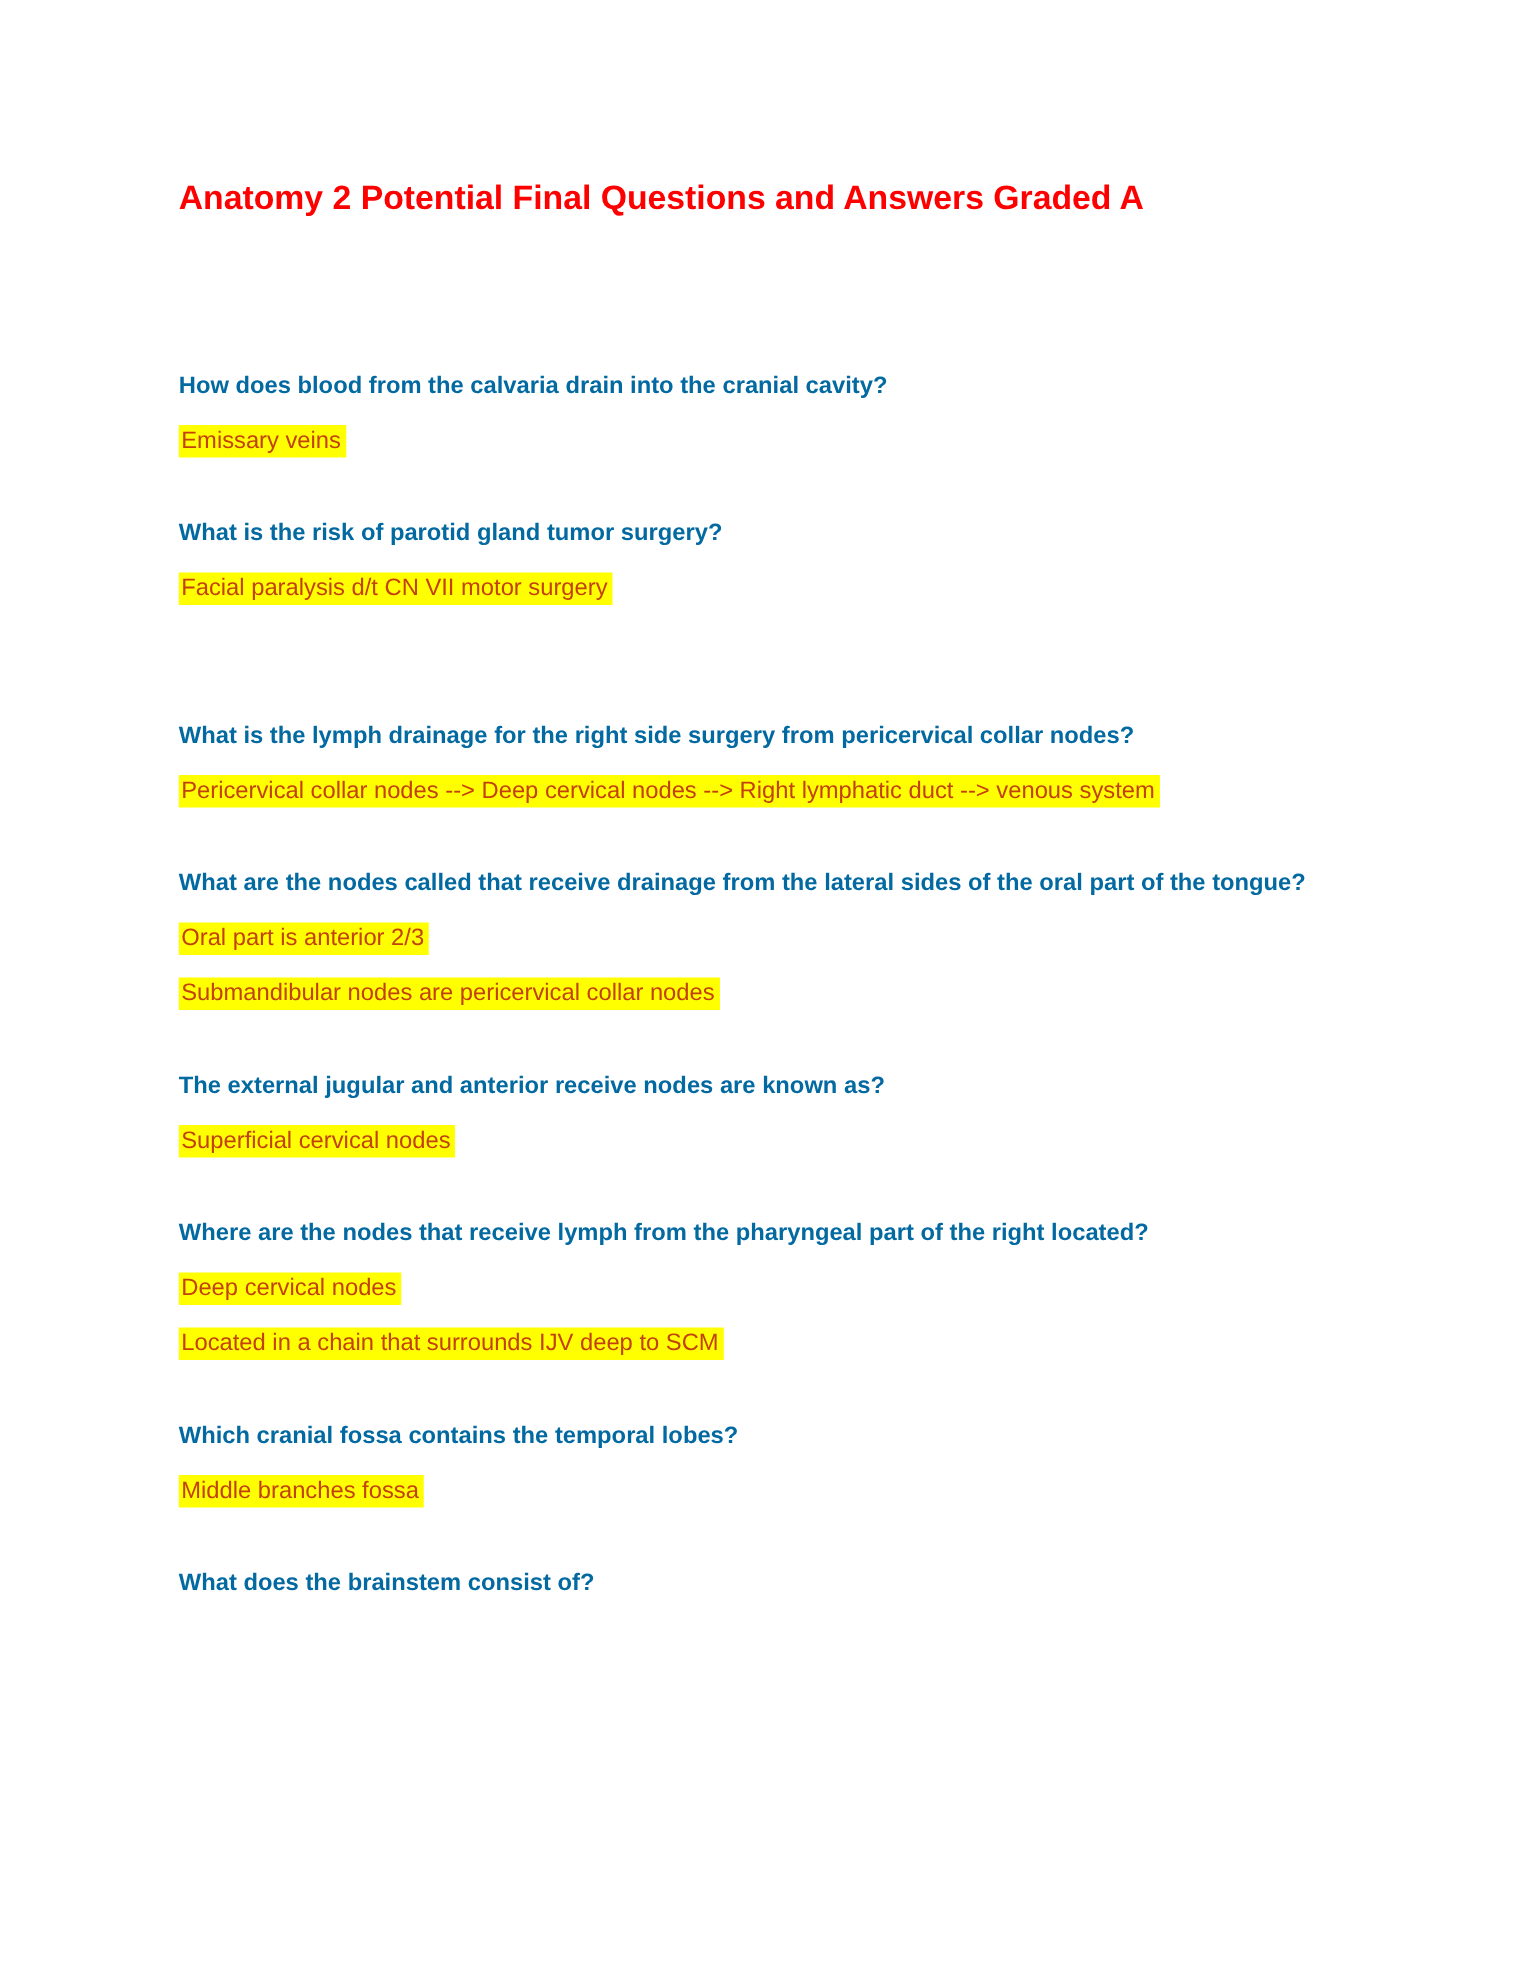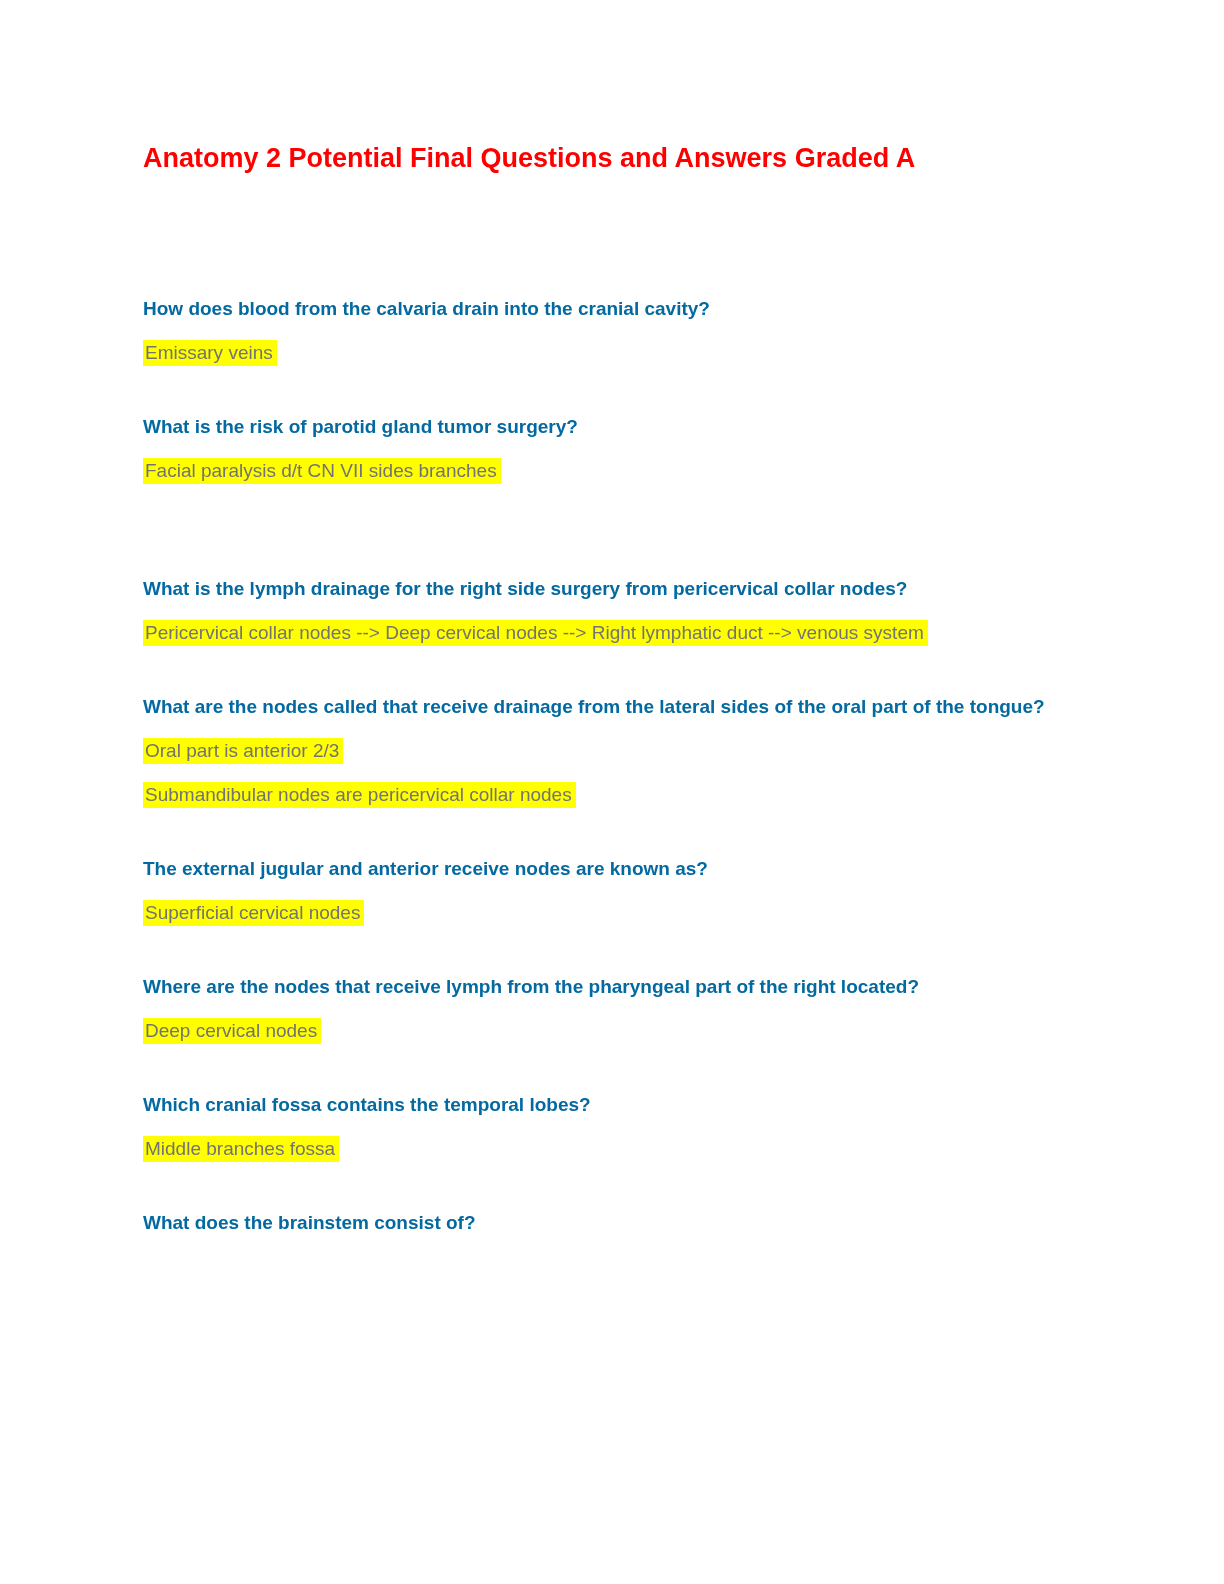--- a/index.html
+++ b/index.html
@@ -43,7 +43,7 @@
     line-height: 22px;
     padding: 2px 4px 2px 2px;
     margin: 0 0 18px 0;
-    color: #737373;
+    color: #c2410c;
     white-space: nowrap;
   }
 </style>

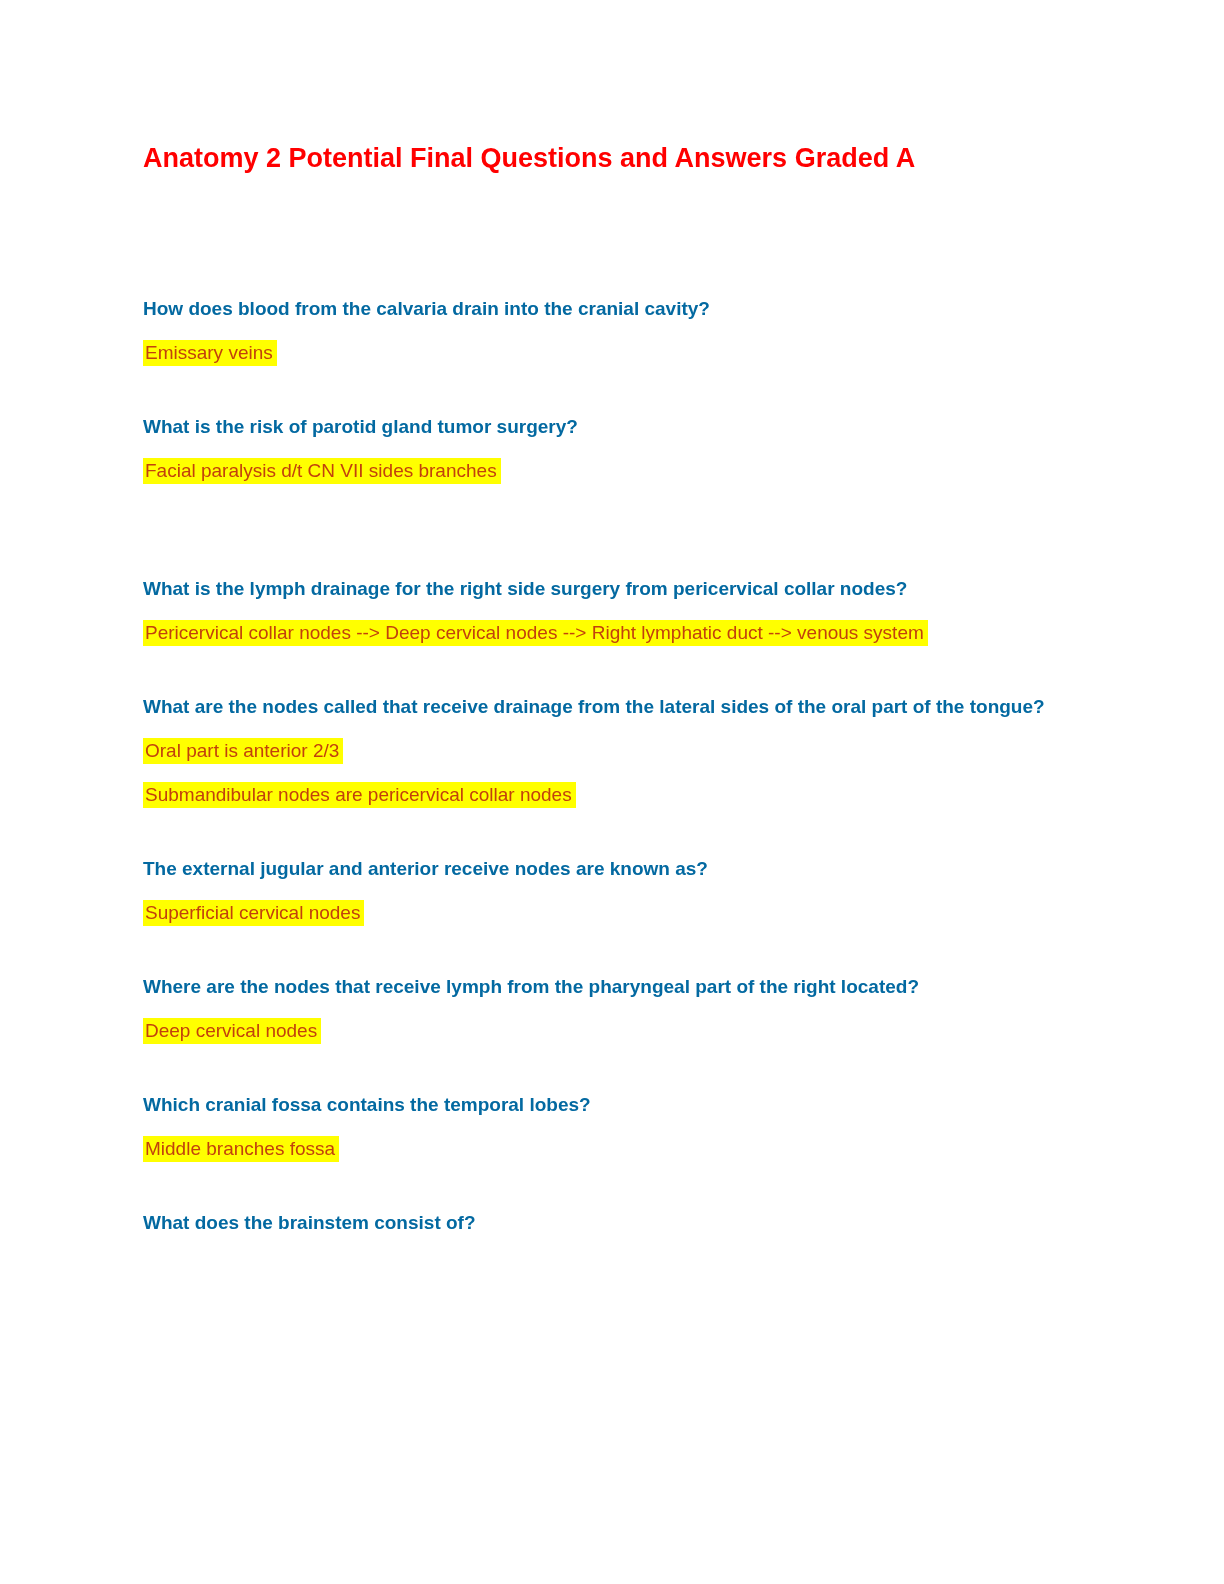--- a/index.html
+++ b/index.html
@@ -61,7 +61,7 @@
 
   <div class="qa-block extra-gap">
     <p class="question">What is the risk of parotid gland tumor surgery?</p>
-    <p class="answer">Facial paralysis d/t CN VII sides branches</p>
+    <p class="answer">Facial paralysis d/t CN VII motor surgery</p>
   </div>
 
   <div class="qa-block">

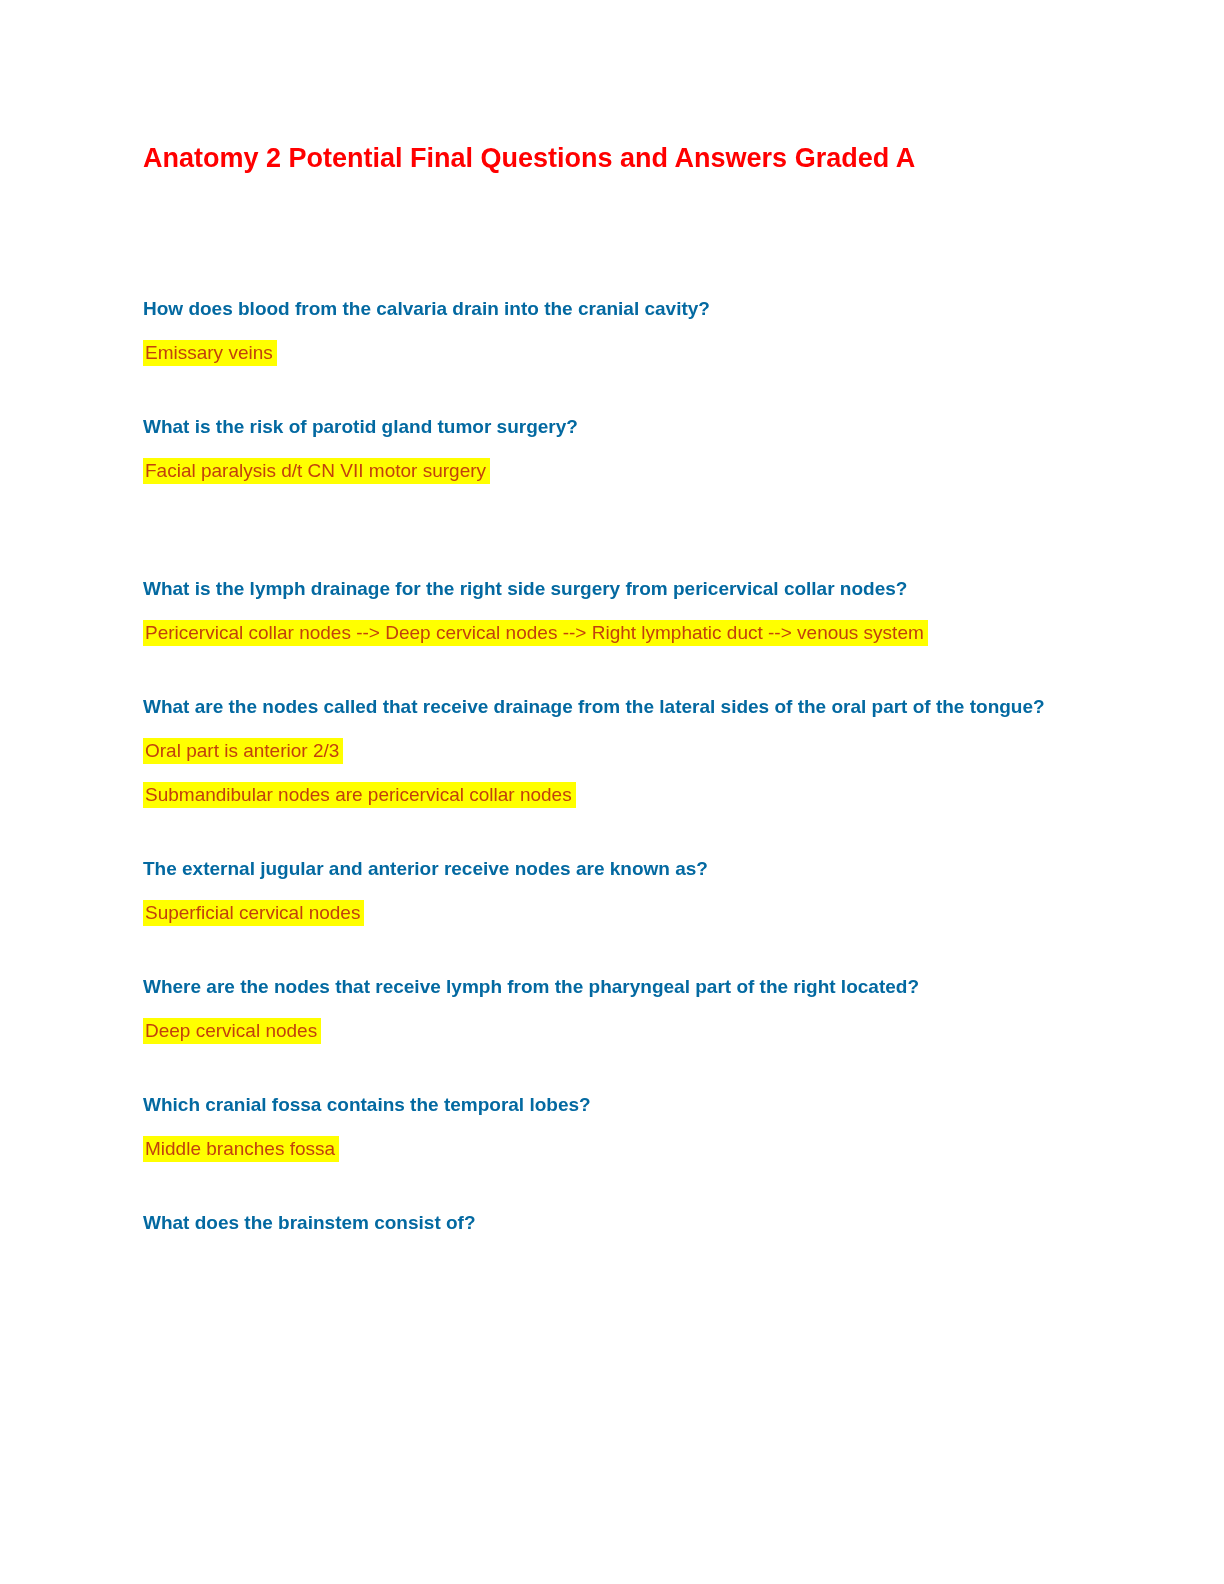--- a/index.html
+++ b/index.html
@@ -83,6 +83,7 @@
   <div class="qa-block">
     <p class="question">Where are the nodes that receive lymph from the pharyngeal part of the right located?</p>
     <p class="answer">Deep cervical nodes</p>
+    <p class="answer">Located in a chain that surrounds IJV deep to SCM</p>
   </div>
 
   <div class="qa-block">

